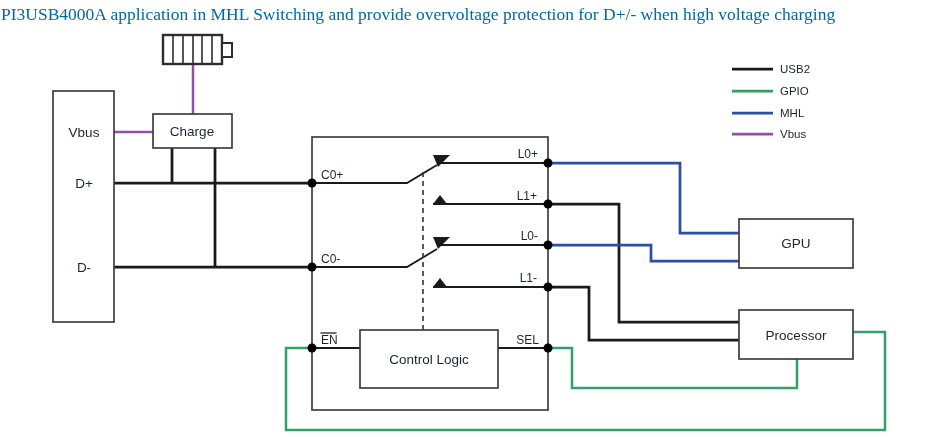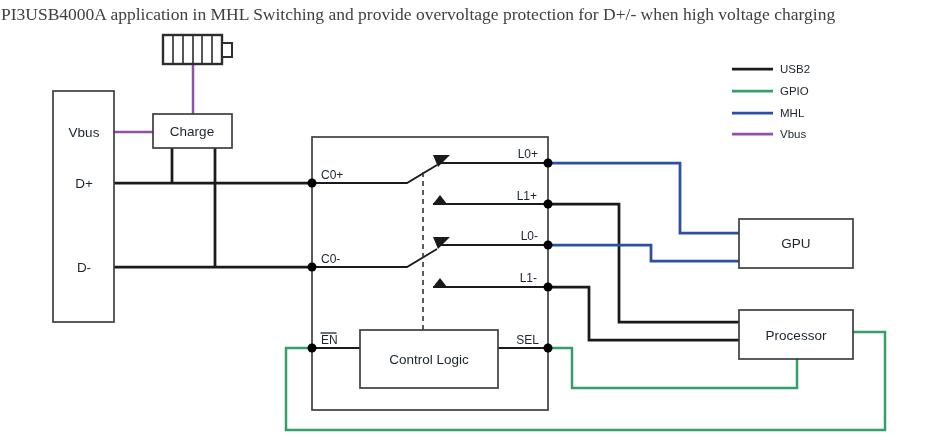--- a/index.html
+++ b/index.html
@@ -18,7 +18,7 @@
     width: 947px;
     font-family: "Liberation Serif", "DejaVu Serif", serif;
     font-size: 17.5px;
-    color: #404040;
+    color: #0369a1;
     white-space: nowrap;
   }
   svg { position: absolute; left: 0; top: 0; }

